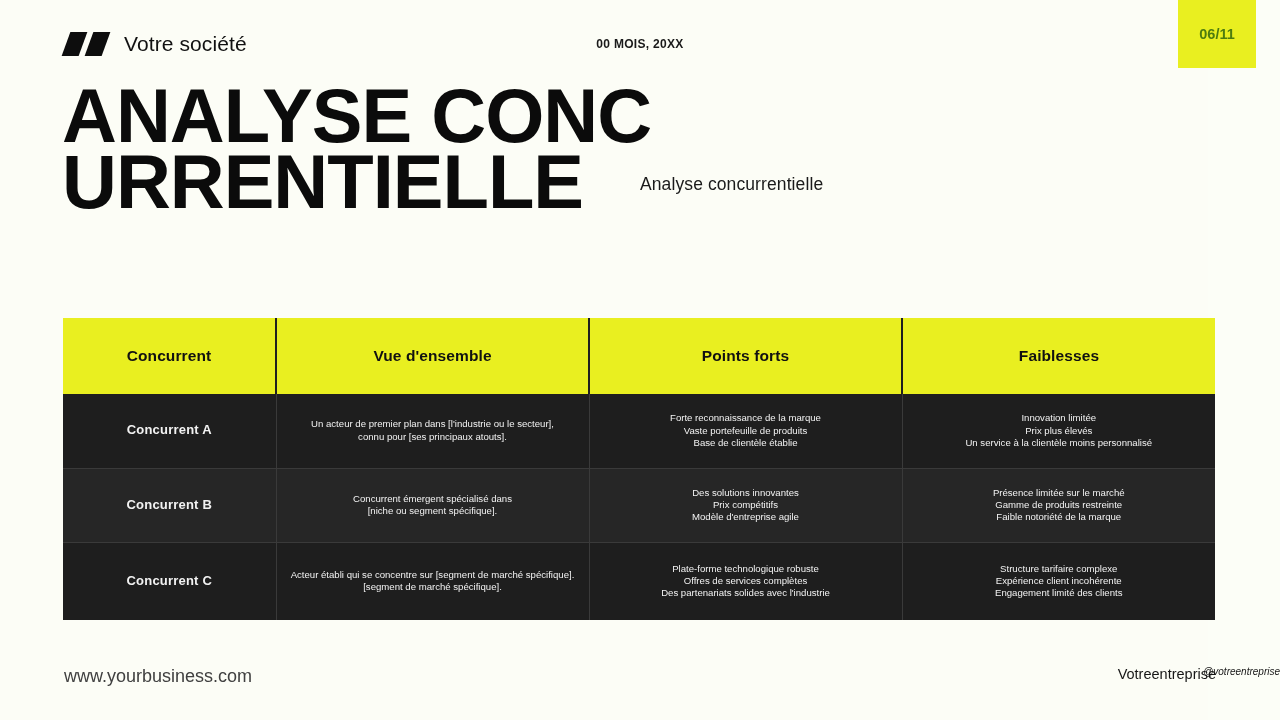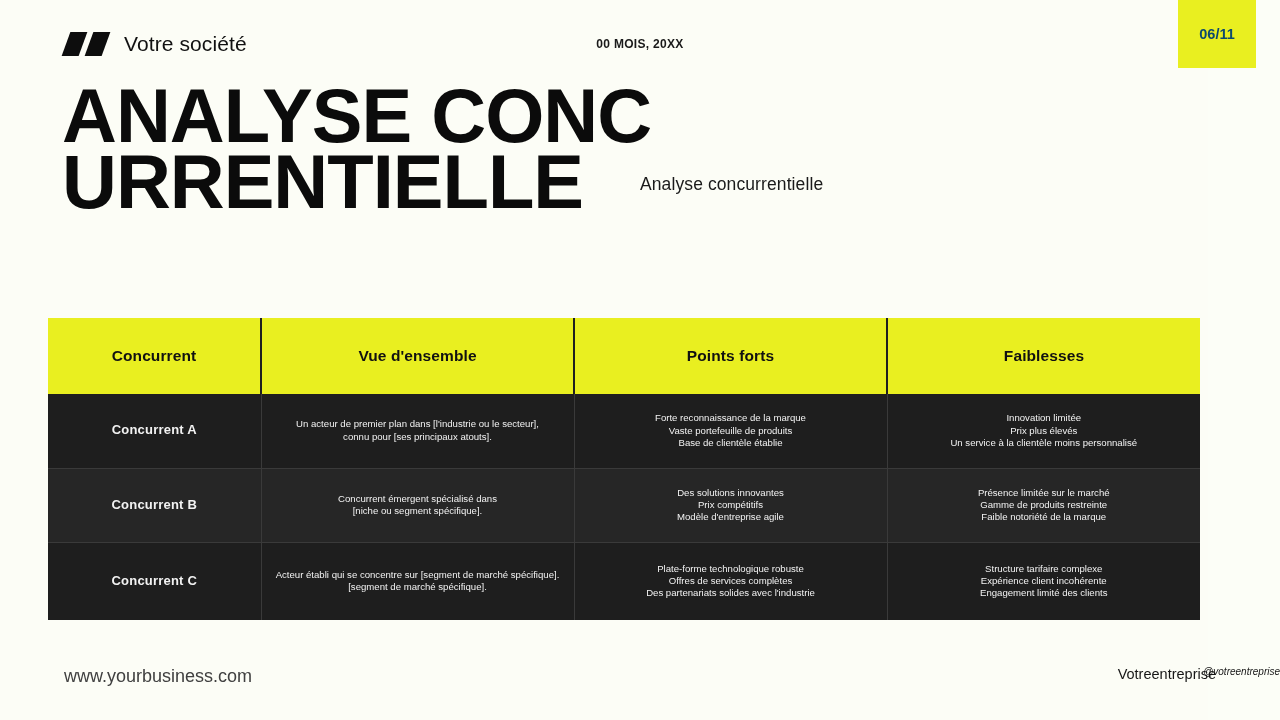--- a/index.html
+++ b/index.html
@@ -50,7 +50,7 @@
     width:78px; height:68px;
     background:#e9ef20;
     display:flex; align-items:center; justify-content:center;
-    font-size:14.5px; font-weight:600; color:#0c4a6e;
+    font-size:14.5px; font-weight:600; color:#4d7c0f;
   }
 
   

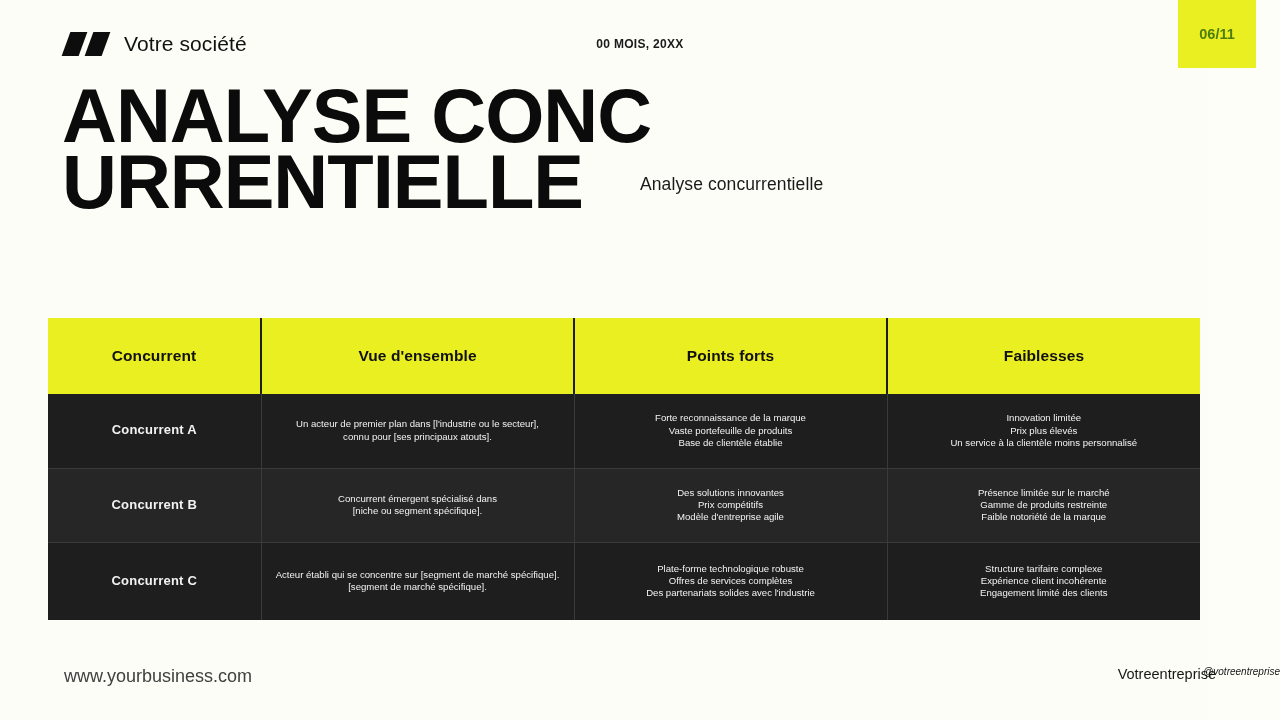--- a/index.html
+++ b/index.html
@@ -75,7 +75,7 @@
 
   
   .table {
-    position:absolute; left:48px; top:318px;
+    position:absolute; left:63px; top:318px;
     width:1152px;
     border-collapse:collapse;
     table-layout:fixed;

